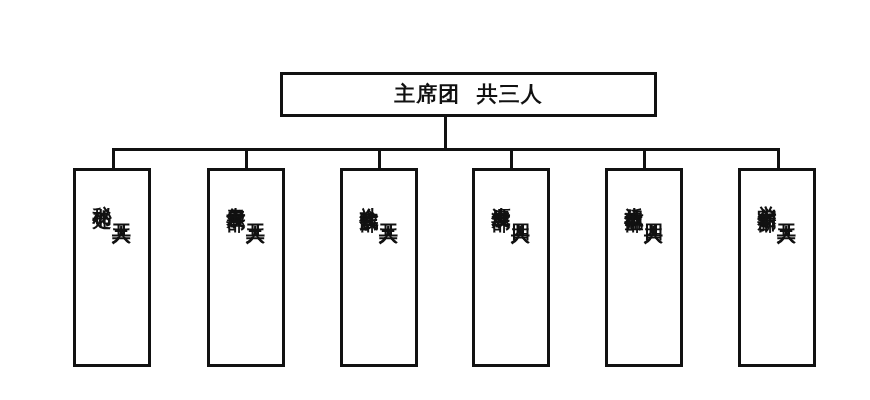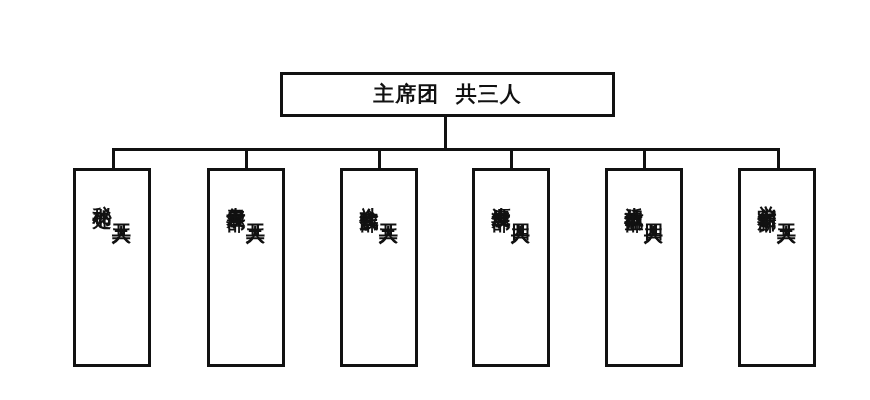--- a/index.html
+++ b/index.html
@@ -23,7 +23,7 @@
     position: absolute;
     left: 280px;
     top: 72px;
-    width: 335px;
+    width: 377px;
     height: 45px;
     border: 3px solid #111111;
     background: #ffffff;

